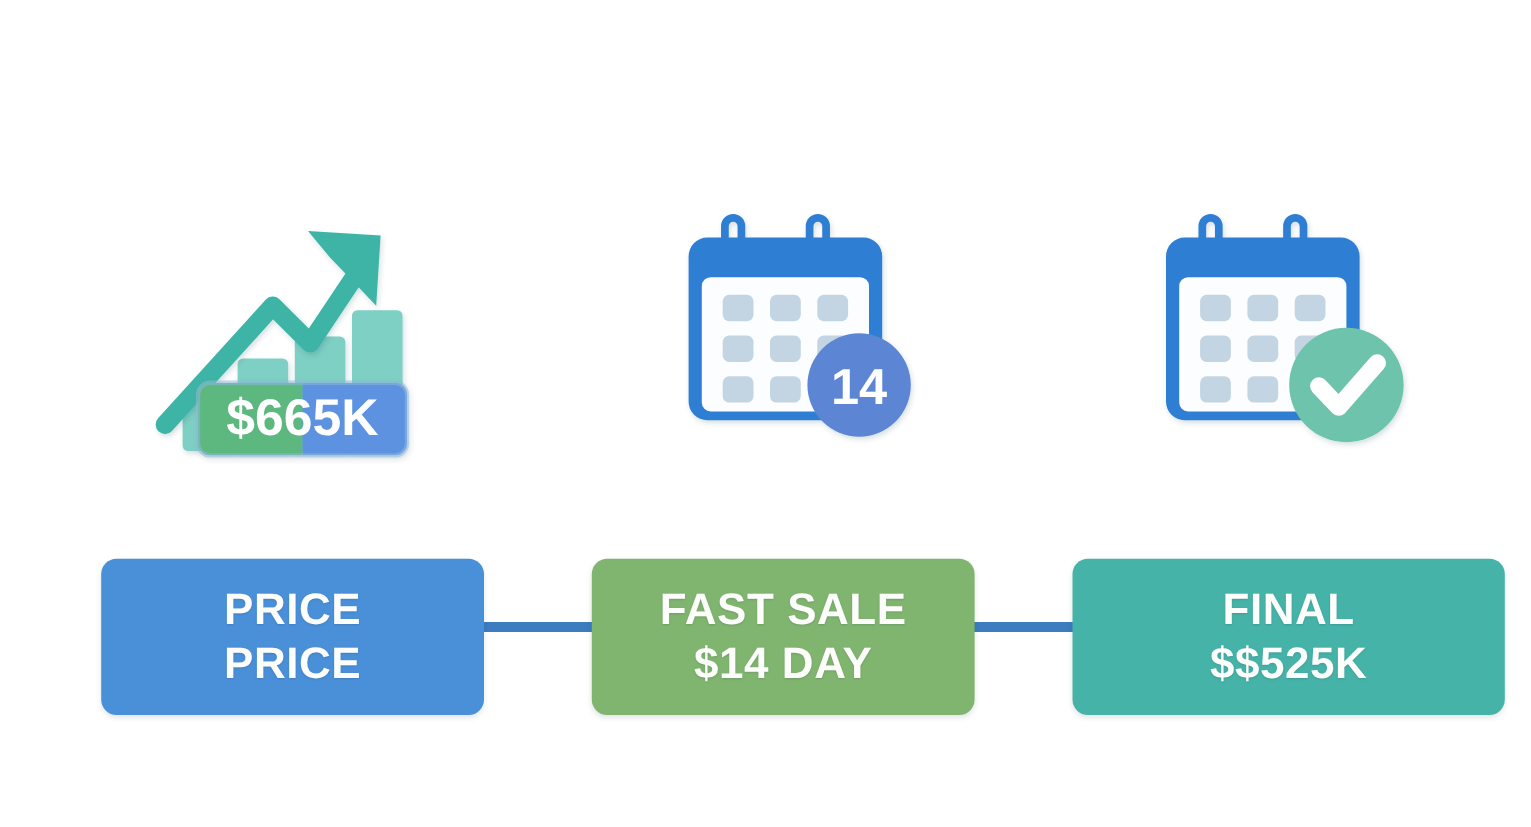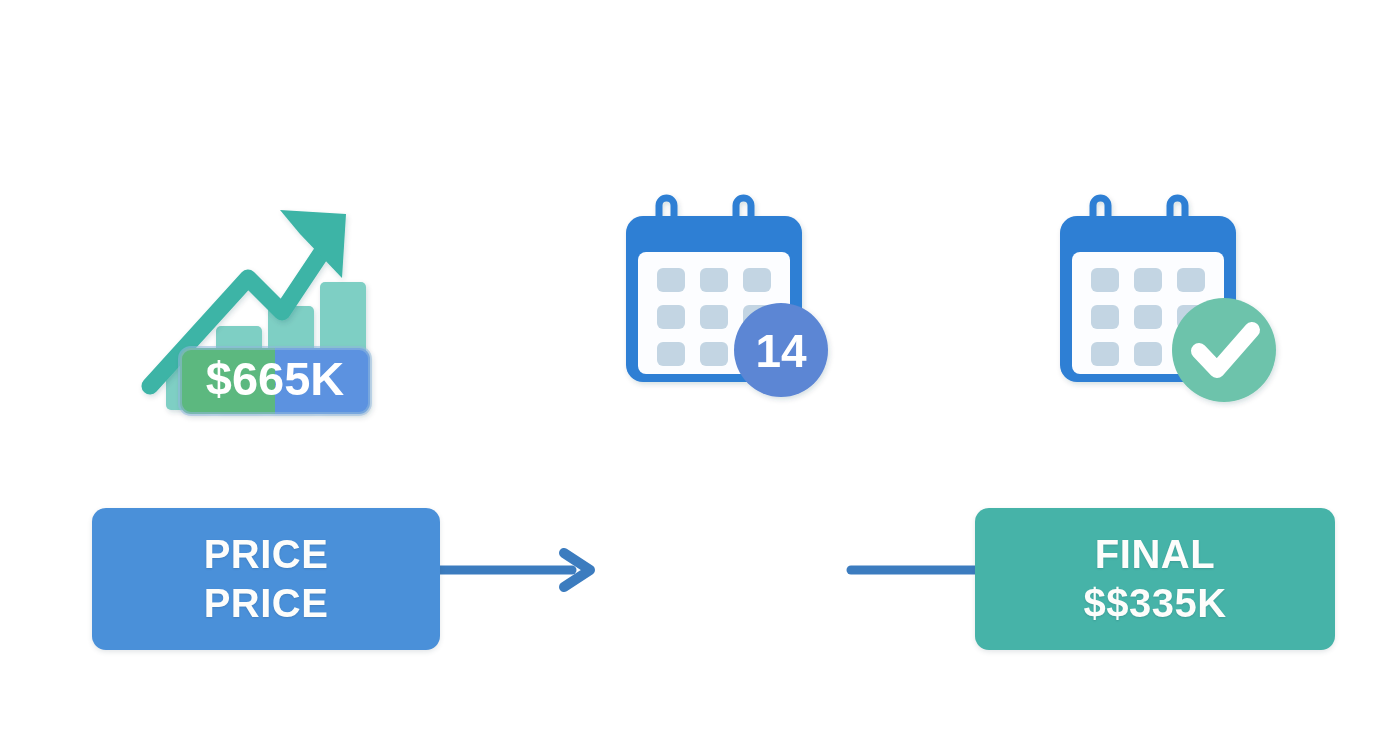--- a/index.html
+++ b/index.html
@@ -223,6 +223,10 @@
       <div class="label-line">PRICE</div>
     </div>
 
+    <div class="label-box box-2" style="background:#80b56f">
+      <div class="label-line">FAST SALE</div>
+      <div class="label-line">$14 DAY</div>
+    </div>
 
     <div class="label-box box-3" style="background:#46b3a8">
       <div class="label-line">FINAL</div>

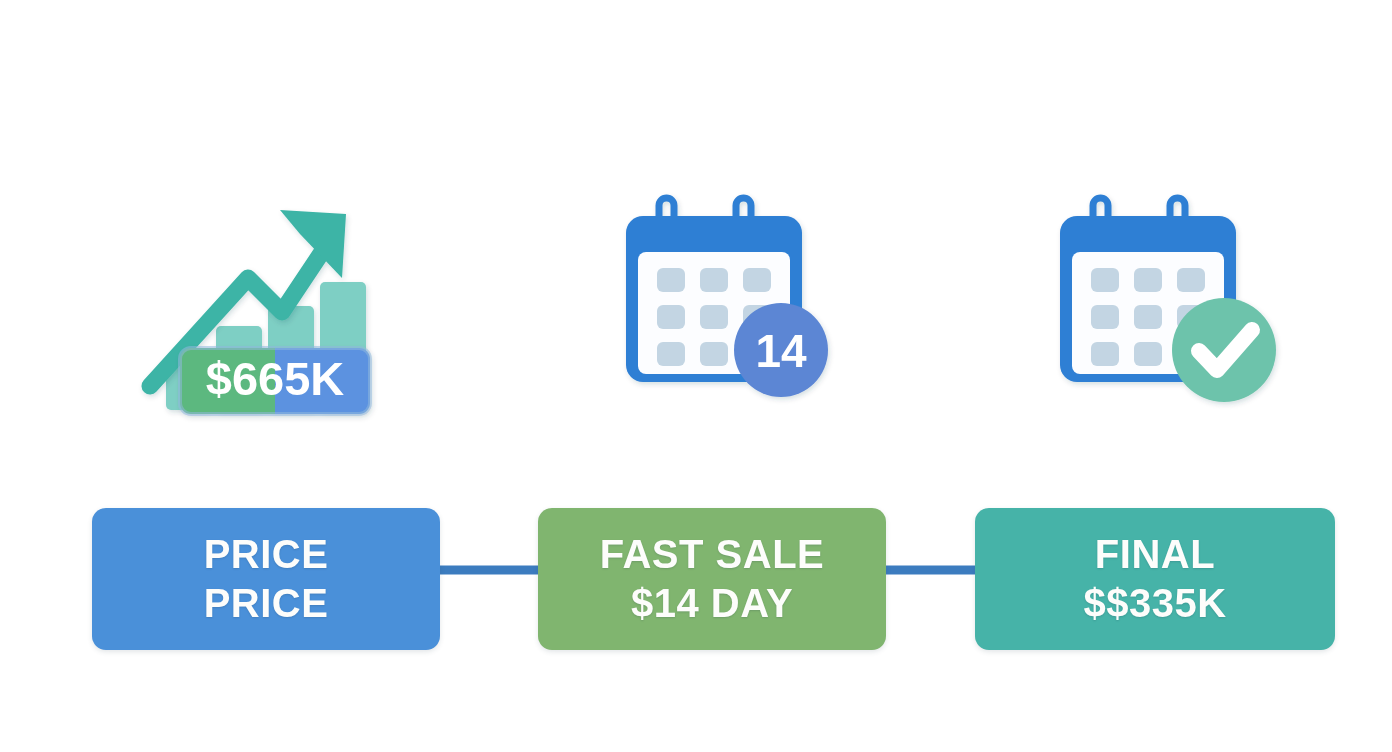--- a/index.html
+++ b/index.html
@@ -75,7 +75,7 @@
   }
   .label-box.box-1 { left: 92px;  width: 348px; }
   .label-box.box-2 { left: 538px; width: 348px; }
-  .label-box.box-3 { left: 975px; width: 360px; }
+  .label-box.box-3 { left: 975px; width: 393px; }
 
   .label-line {
     color: #fdfdfb;

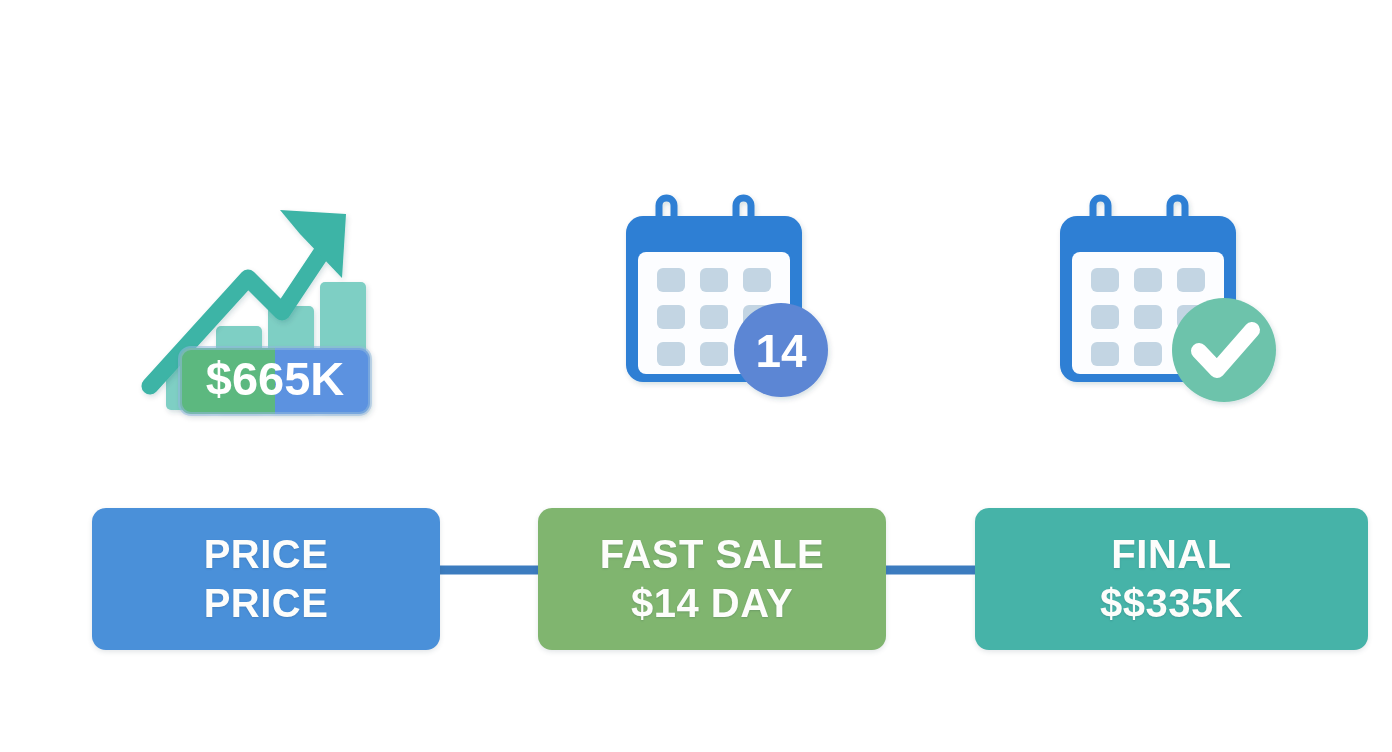--- a/index.html
+++ b/index.html
@@ -230,7 +230,7 @@
 
     <div class="label-box box-3" style="background:#46b3a8">
       <div class="label-line">FINAL</div>
-      <div class="label-line">$$335K</div>
+      <div class="label-line">$$525K</div>
     </div>
   </div>
 

